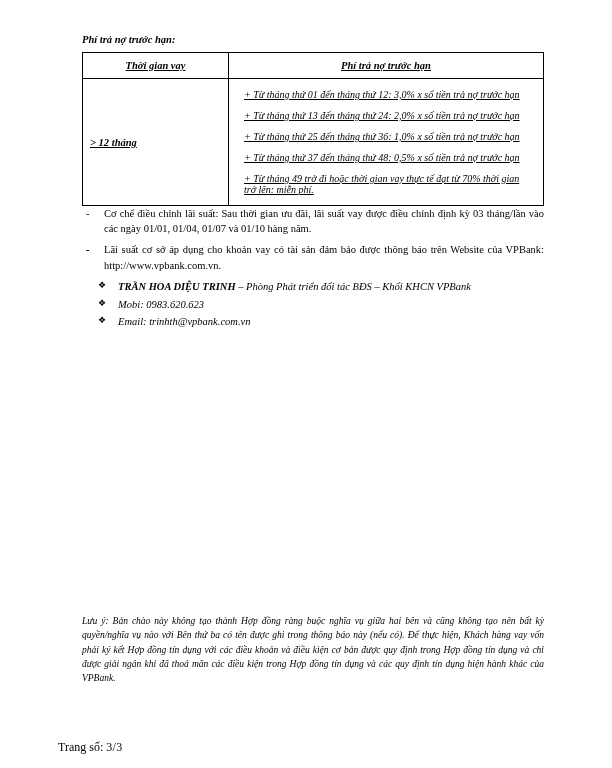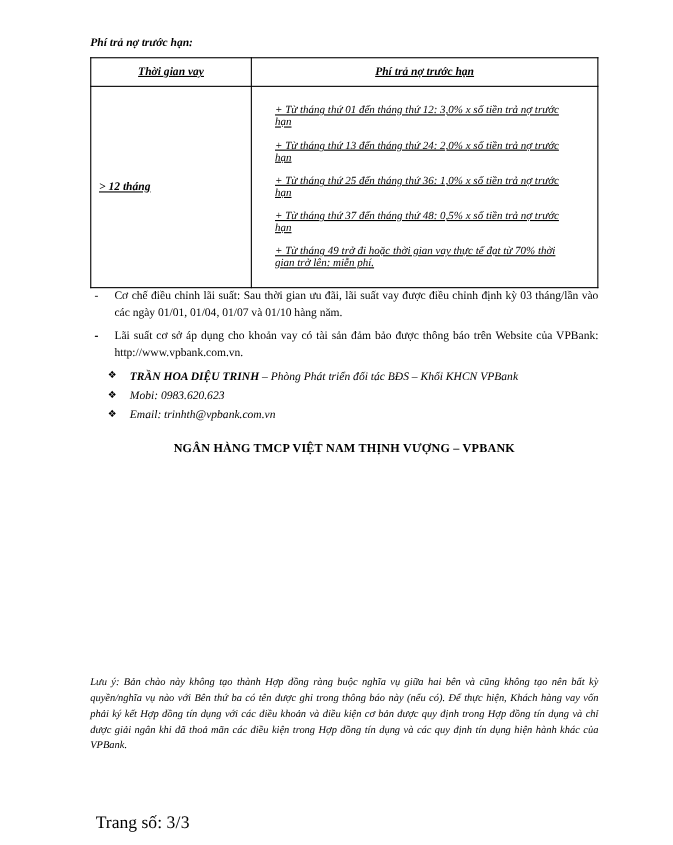--- a/index.html
+++ b/index.html
@@ -66,7 +66,7 @@
     font-style: italic;
     font-size: 10px;
   }
-  td.col2.multi { padding: 11px; }
+  td.col2.multi { padding: 5px; }
   td.col2.multi .line {
     padding: 5px 8px 5px 10px;
     font-style: italic;

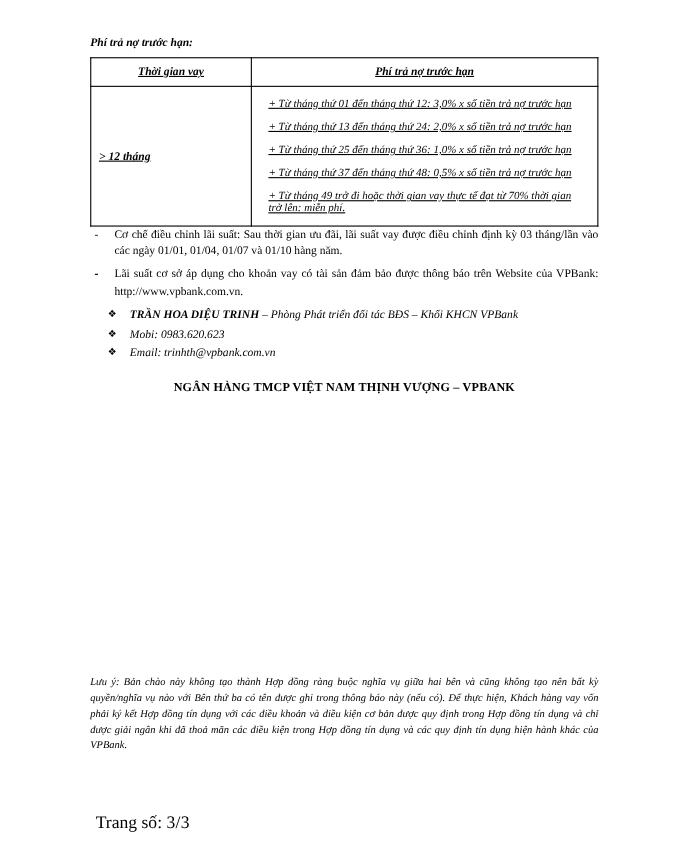--- a/index.html
+++ b/index.html
@@ -215,7 +215,6 @@
     </ul>
 
 
-    <p class="bank-line">NGÂN HÀNG TMCP VIỆT NAM THỊNH VƯỢNG – VPBANK</p>
 
   </div>
 

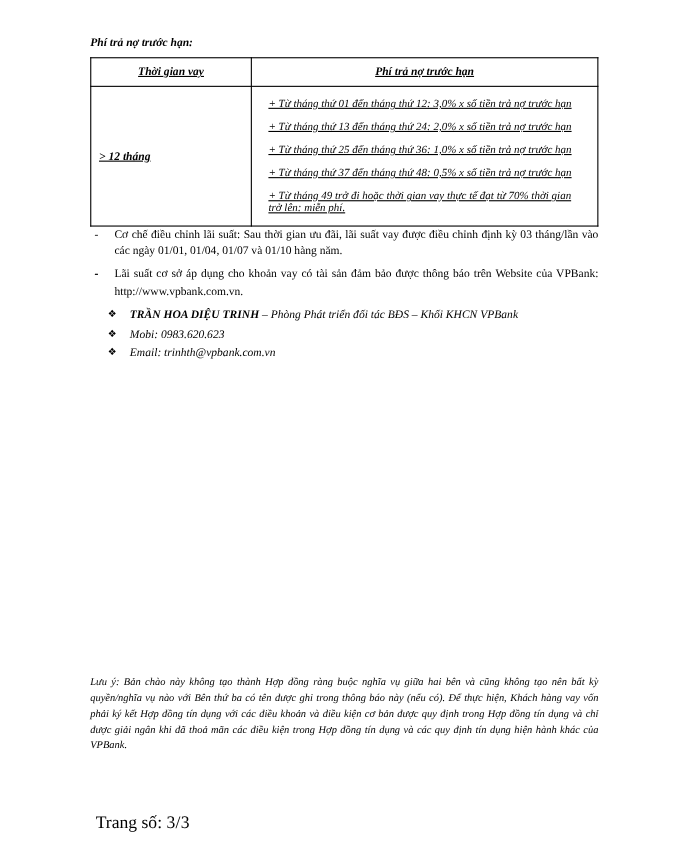--- a/index.html
+++ b/index.html
@@ -150,8 +150,7 @@
     position: absolute;
     left: 58px;
     top: 740px;
-    font-size: 16px;
-    margin-left: 29px;
+    font-size: 12px;
   }
   .footer .pg { letter-spacing: 0.3px; }
 </style>

